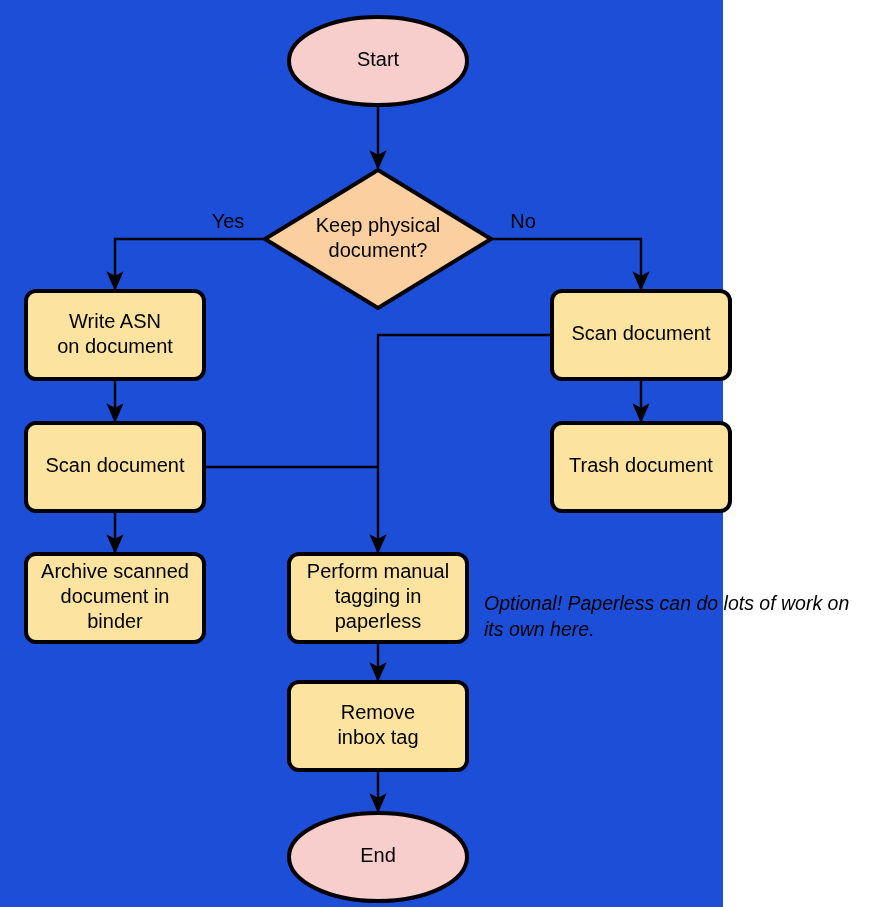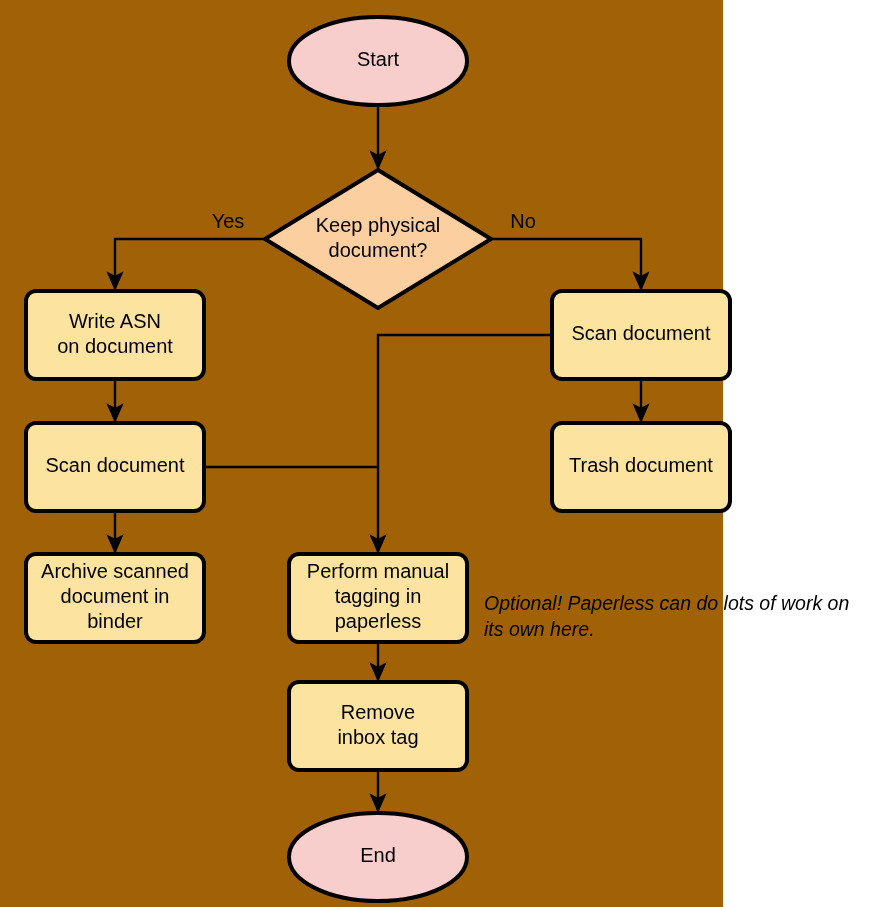--- a/index.html
+++ b/index.html
@@ -18,7 +18,7 @@
     position: relative;
     width: 723px;
     height: 907px;
-    background: #a16207;
+    background: #1d4ed8;
   }
   svg.flow-canvas {
     position: absolute;

